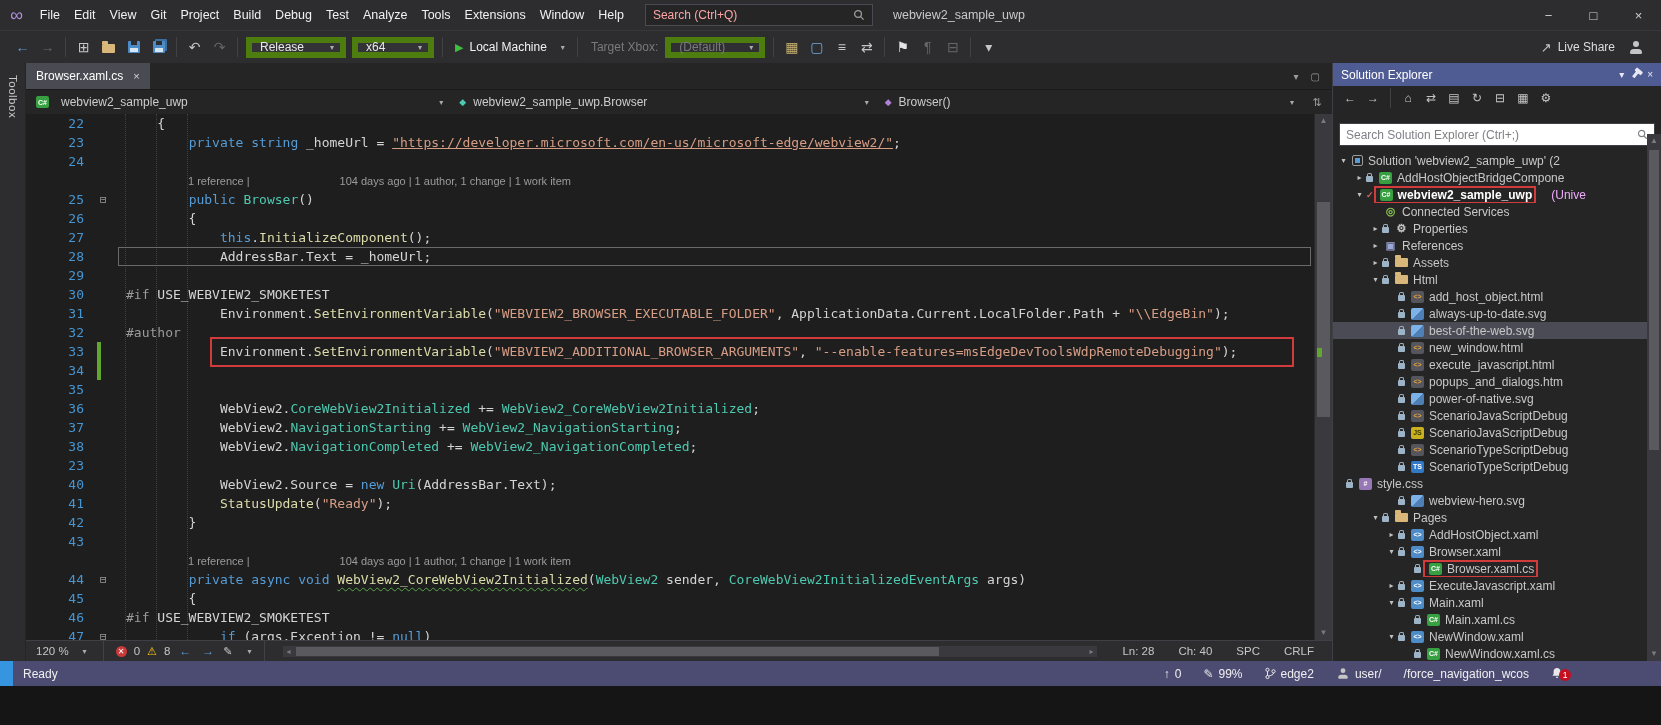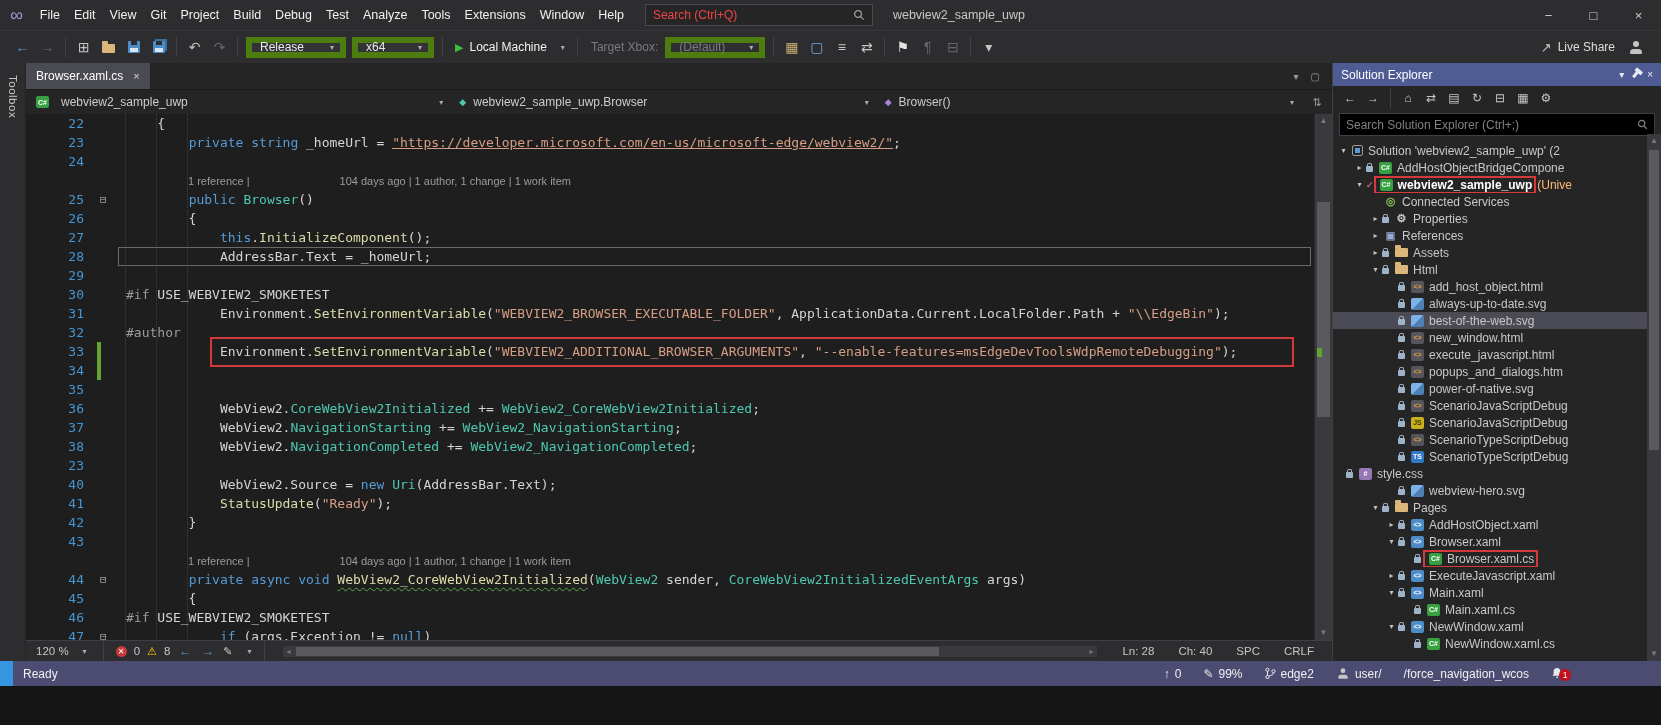--- a/index.html
+++ b/index.html
@@ -9,7 +9,7 @@
   .vslogo{color:#B291E0;font-size:18px;margin:0 10px 0 2px;font-style:italic}
   .menubar{display:flex}
   .menu-item{padding:4px 7px;font-size:12.5px;color:#F1F1F1;cursor:default}
-  .qsearch{width:212px;height:20px;margin-left:14px;background:#252526;border:1px solid #4A4A52;display:flex;align-items:center;justify-content:space-between;padding:0 7px;font-size:12px;color:#ef4444}
+  .qsearch{width:212px;height:20px;margin-left:14px;background:#252526;border:1px solid #4A4A52;display:flex;align-items:center;justify-content:space-between;padding:0 7px;font-size:12px;color:#fca5a5}
   .wintitle{margin-left:20px;font-size:12.5px;color:#C8C8C8}
   .winbtns{margin-left:auto;display:flex;height:30px}
   .winbtn{width:45px;display:flex;align-items:center;justify-content:center;color:#D0D0D0;font-size:13px}

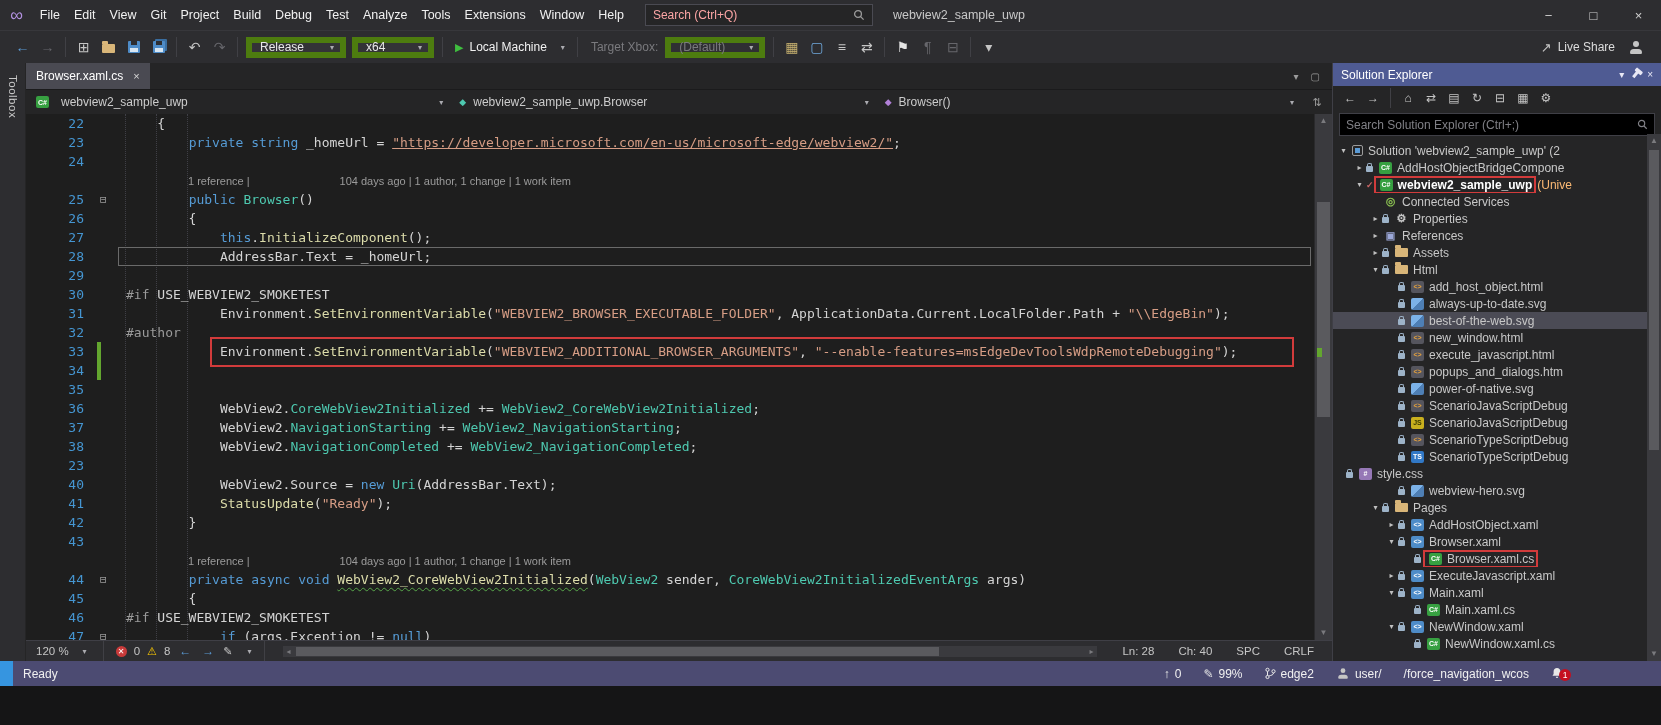--- a/index.html
+++ b/index.html
@@ -94,7 +94,7 @@
   .pin-ic::after{content:'';position:absolute;top:-3px;left:-2.5px;width:8px;height:4px;background:#E8E8F5;border-radius:1px}
   .se-toolbar{height:23px;flex:none;display:flex;align-items:center;padding:0 6px;gap:1px}
   .se-tbtn{width:22px;height:20px;display:inline-flex;align-items:center;justify-content:center;color:#C5C5C5;font-size:12px}
-  .se-search{height:21px;margin:4px 6px 4px;background:#000000;border:1px solid #3F3F46;display:flex;align-items:center;justify-content:space-between;padding:0 6px;color:#808086;font-size:12px}
+  .se-search{height:21px;margin:14px 6px 4px;background:#ffffff;border:1px solid #3F3F46;display:flex;align-items:center;justify-content:space-between;padding:0 6px;color:#808086;font-size:12px}
   .se-tree{flex:1;overflow:hidden;padding-top:2px;padding-right:14px}
   .trow{height:17px;display:flex;align-items:center;white-space:nowrap;overflow:hidden}
   .trow.sel{background:#4B4B55}

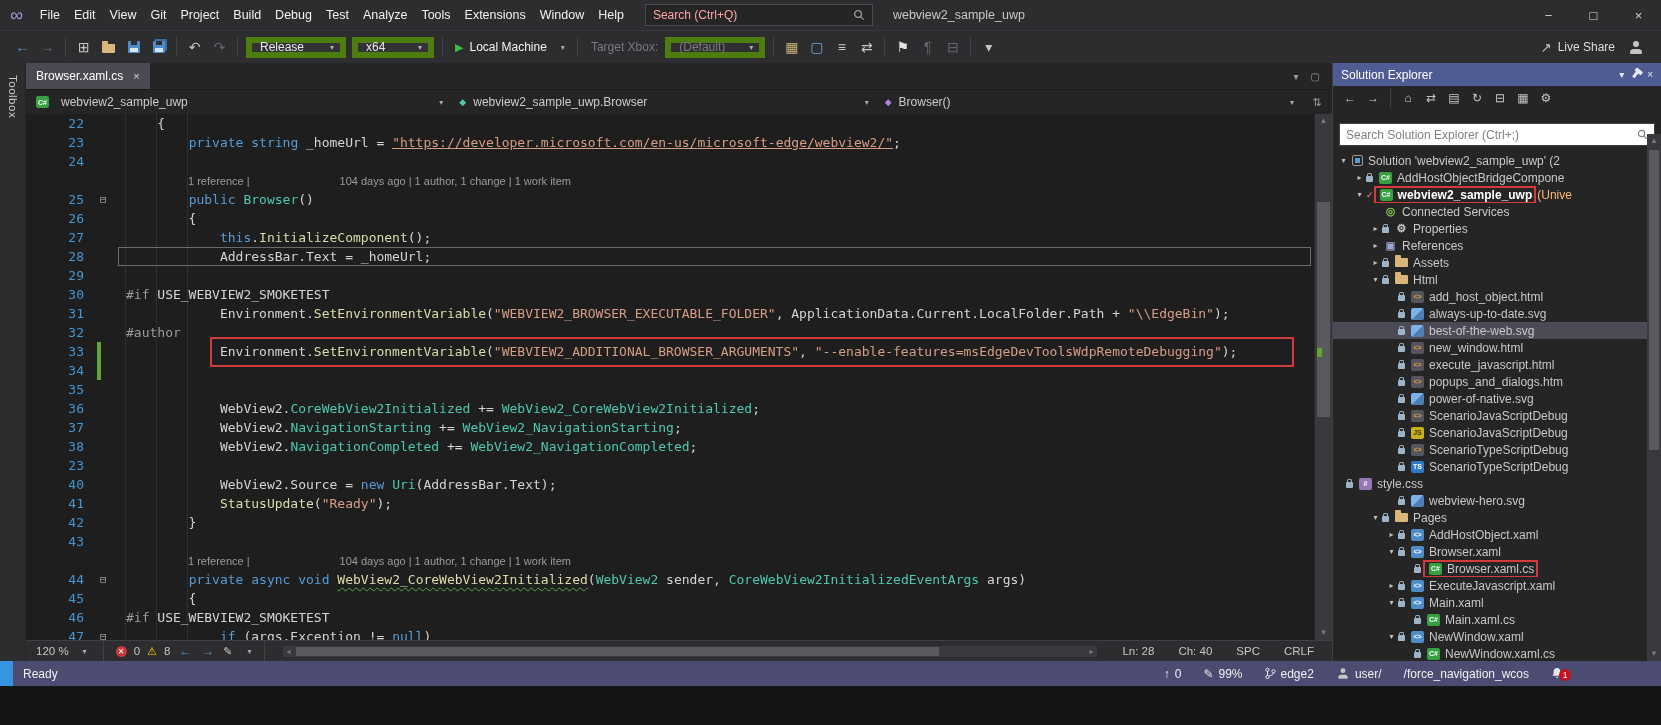--- a/index.html
+++ b/index.html
@@ -121,7 +121,7 @@
   .tlock::before{content:'';position:absolute;top:-3px;left:1px;width:3px;height:3px;border:1px solid #9DB3C8;border-bottom:none;border-radius:2px 2px 0 0}
   .tlabel{color:#C8C8C8}
   .tlabel.bold{color:#FFF;font-weight:bold}
-  .suffix{color:#fdba74;margin-left:3px}
+  .suffix{color:#f0abfc;margin-left:17px}
   .se-scroll{position:absolute;right:0;top:71px;bottom:0;width:14px;background:#3A3A3E}
   .se-thumb{position:absolute;left:2px;right:2px;top:16px;height:300px;background:#5A5A5E}
   

